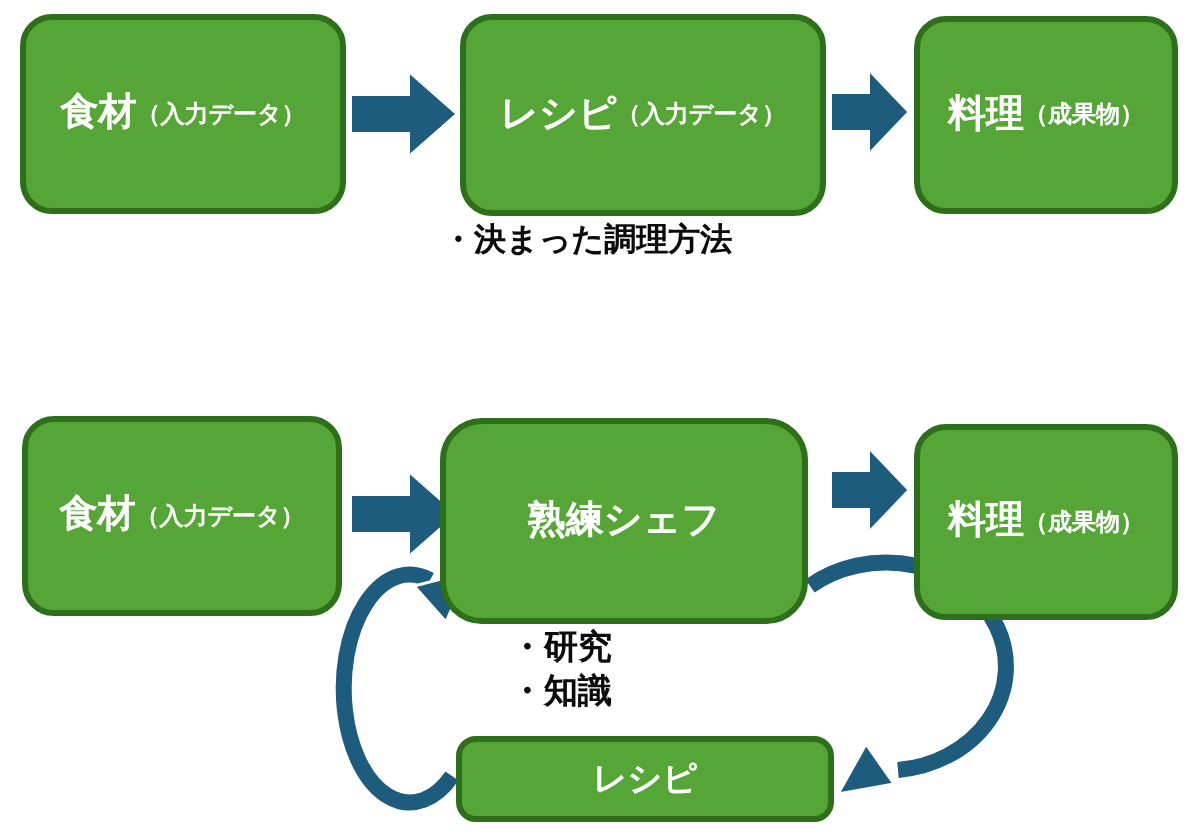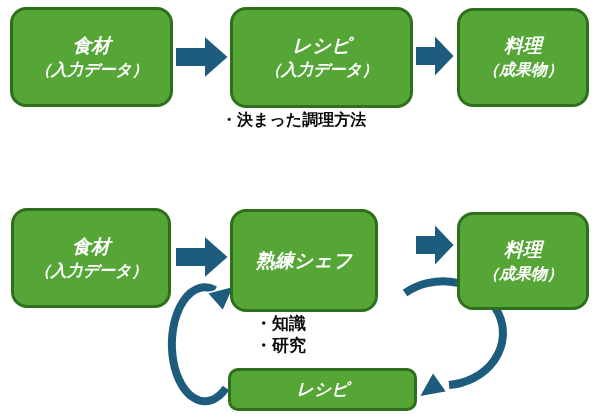--- a/index.html
+++ b/index.html
@@ -24,8 +24,8 @@
   .box{
     position:absolute;z-index:2;box-sizing:border-box;
     background:var(--box_fill);border:3px solid var(--box_border);border-radius:16px;
-    display:flex;flex-direction:column;align-items:center;justify-content:center;
-    color:var(--box_text);font-weight:bold;text-align:center;font-style:italic;
+    display:flex;flex-direction:row;align-items:center;justify-content:center;
+    color:var(--box_text);font-weight:bold;text-align:center;
   }
   .box .l1{font-size:19px;line-height:24px;}
   .box .l2{font-size:16px;line-height:23px;}

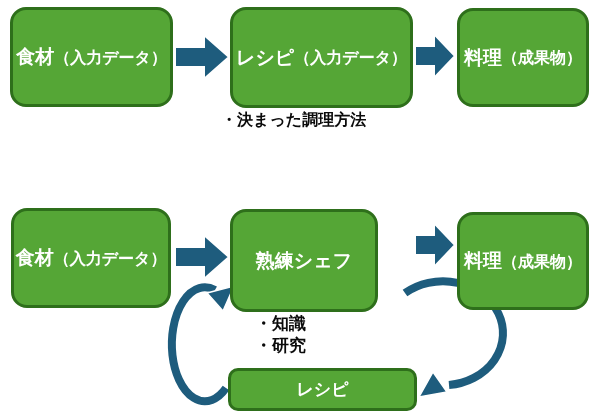--- a/index.html
+++ b/index.html
@@ -28,7 +28,7 @@
     color:var(--box_text);font-weight:bold;text-align:center;
   }
   .box .l1{font-size:19px;line-height:24px;}
-  .box .l2{font-size:16px;line-height:23px;}
+  .box .l2{font-size:12px;line-height:23px;}
   .b1{left:10px;top:7px;width:163px;height:100px;}
   .b2{left:230px;top:7px;width:183px;height:101px;}
   .b3{left:457px;top:8px;width:132px;height:99px;}

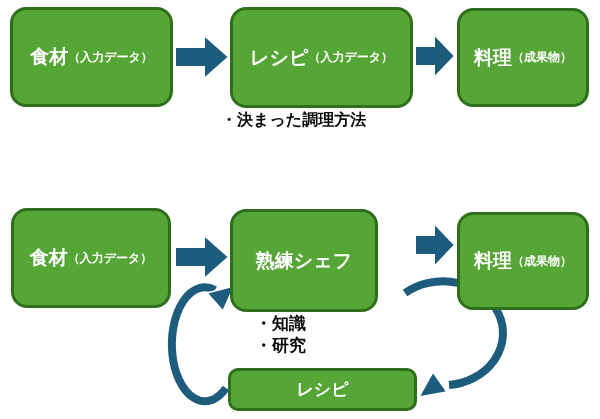--- a/index.html
+++ b/index.html
@@ -33,7 +33,7 @@
   .b2{left:230px;top:7px;width:183px;height:101px;}
   .b3{left:457px;top:8px;width:132px;height:99px;}
   .b4{left:11px;top:208px;width:160px;height:100px;}
-  .b5{left:230px;top:209px;width:148px;height:103px;}
+  .b5{left:220px;top:209px;width:184px;height:103px;border-radius:21px;}
   .b6{left:457px;top:212px;width:132px;height:98px;}
   .loopbox{
     left:228px;top:368px;width:189px;height:43px;border-radius:10px;

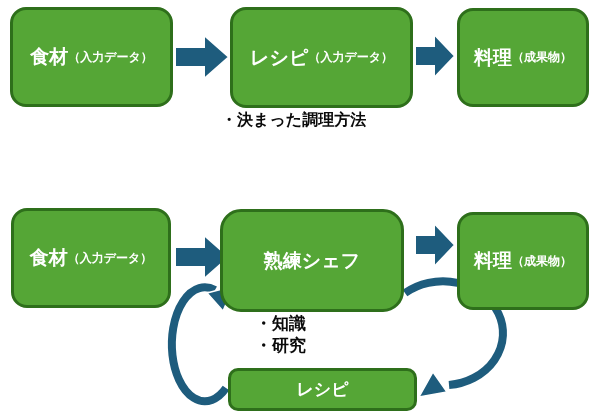--- a/index.html
+++ b/index.html
@@ -94,8 +94,8 @@
   </div>
 
   <div class="bullets">
+    <div>・研究</div>
     <div>・知識</div>
-    <div>・研究</div>
   </div>
 
   <div class="box loopbox">

